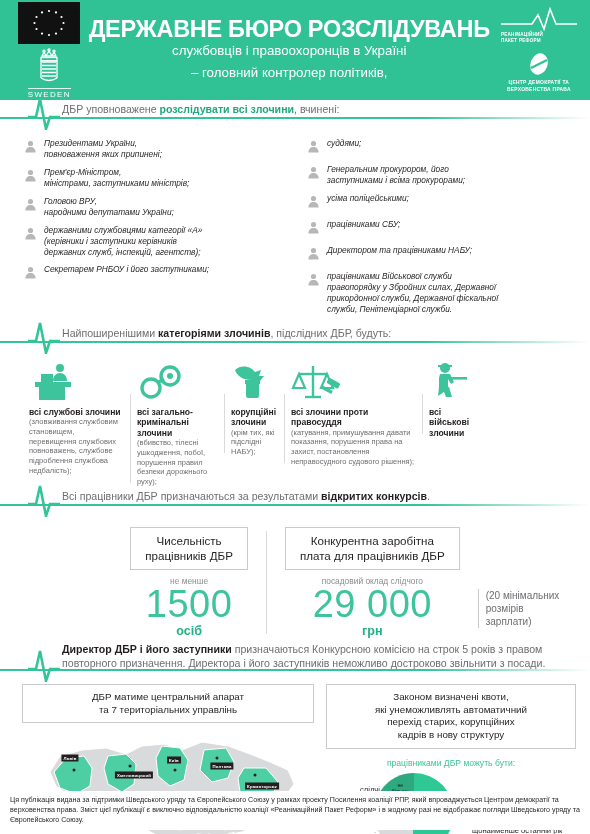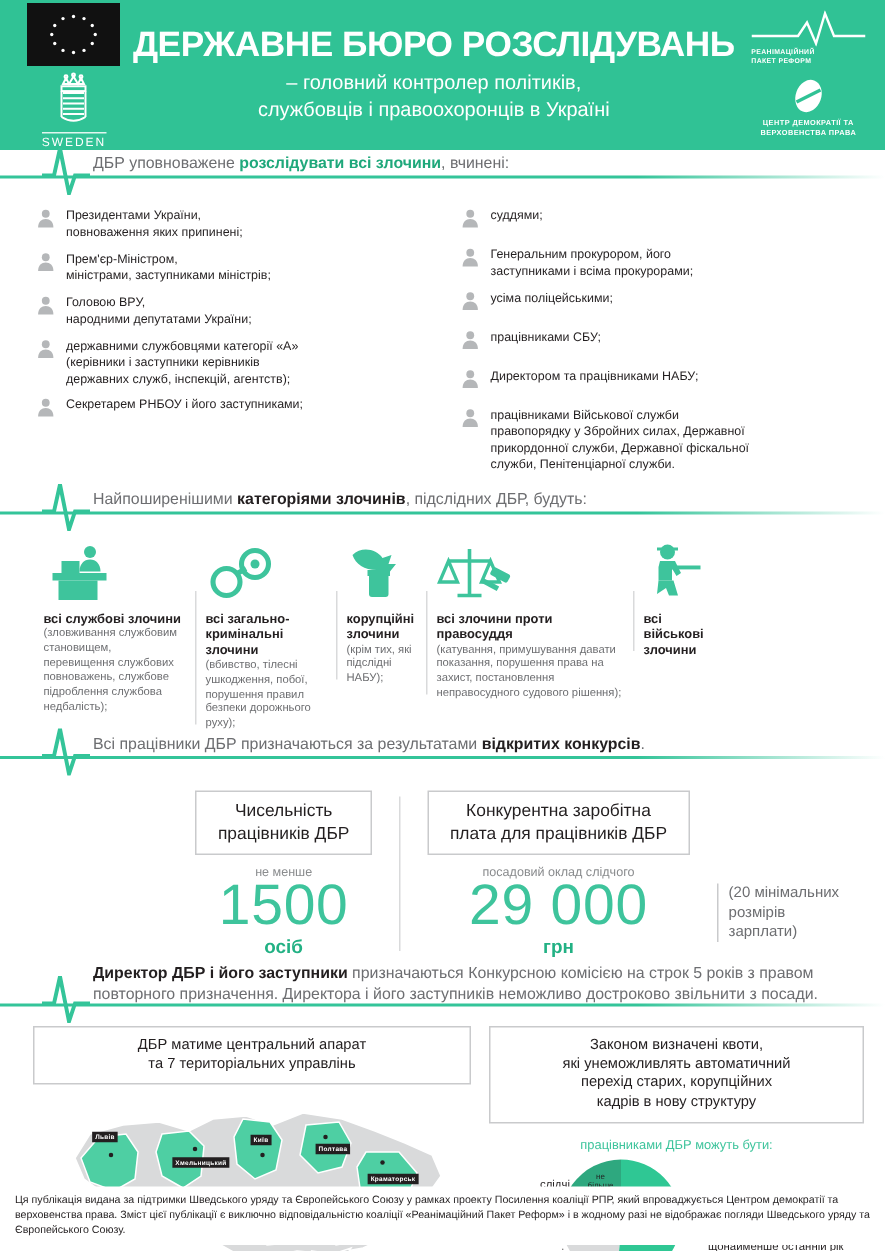--- a/index.html
+++ b/index.html
@@ -169,8 +169,8 @@
 
     <div class="hdr-center">
       <div class="hdr-title">ДЕРЖАВНЕ БЮРО РОЗСЛІДУВАНЬ</div>
+      <div class="hdr-sub" style="margin-top:0">службовців і правоохоронців в Україні</div>
       <div class="hdr-sub">– головний контролер політиків,</div>
-      <div class="hdr-sub" style="margin-top:0">службовців і правоохоронців в Україні</div>
     </div>
 
     <div class="hdr-right">

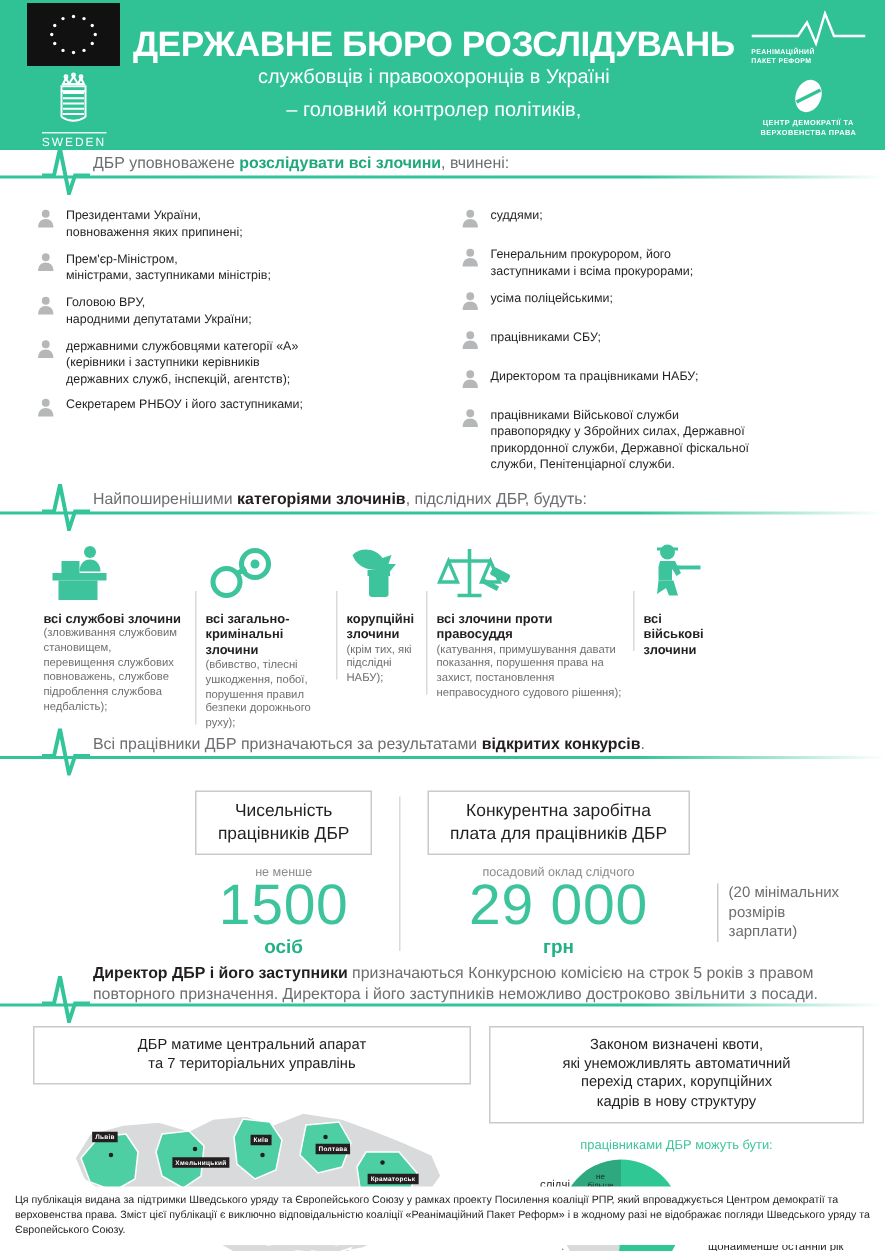--- a/index.html
+++ b/index.html
@@ -58,7 +58,7 @@
   .pulse-label .dark { color:#231f20; font-weight:bold;}
 
   
-  .people-wrap { display:flex; padding: 8px 16px 0 24px; gap:16px; }
+  .people-wrap { display:flex; padding: 8px 16px 0 24px; gap:16px;font-style:italic; }
   .people-col { flex:1; }
   .person {
     display:flex; align-items:flex-start; gap:7px; margin-bottom:7px;

